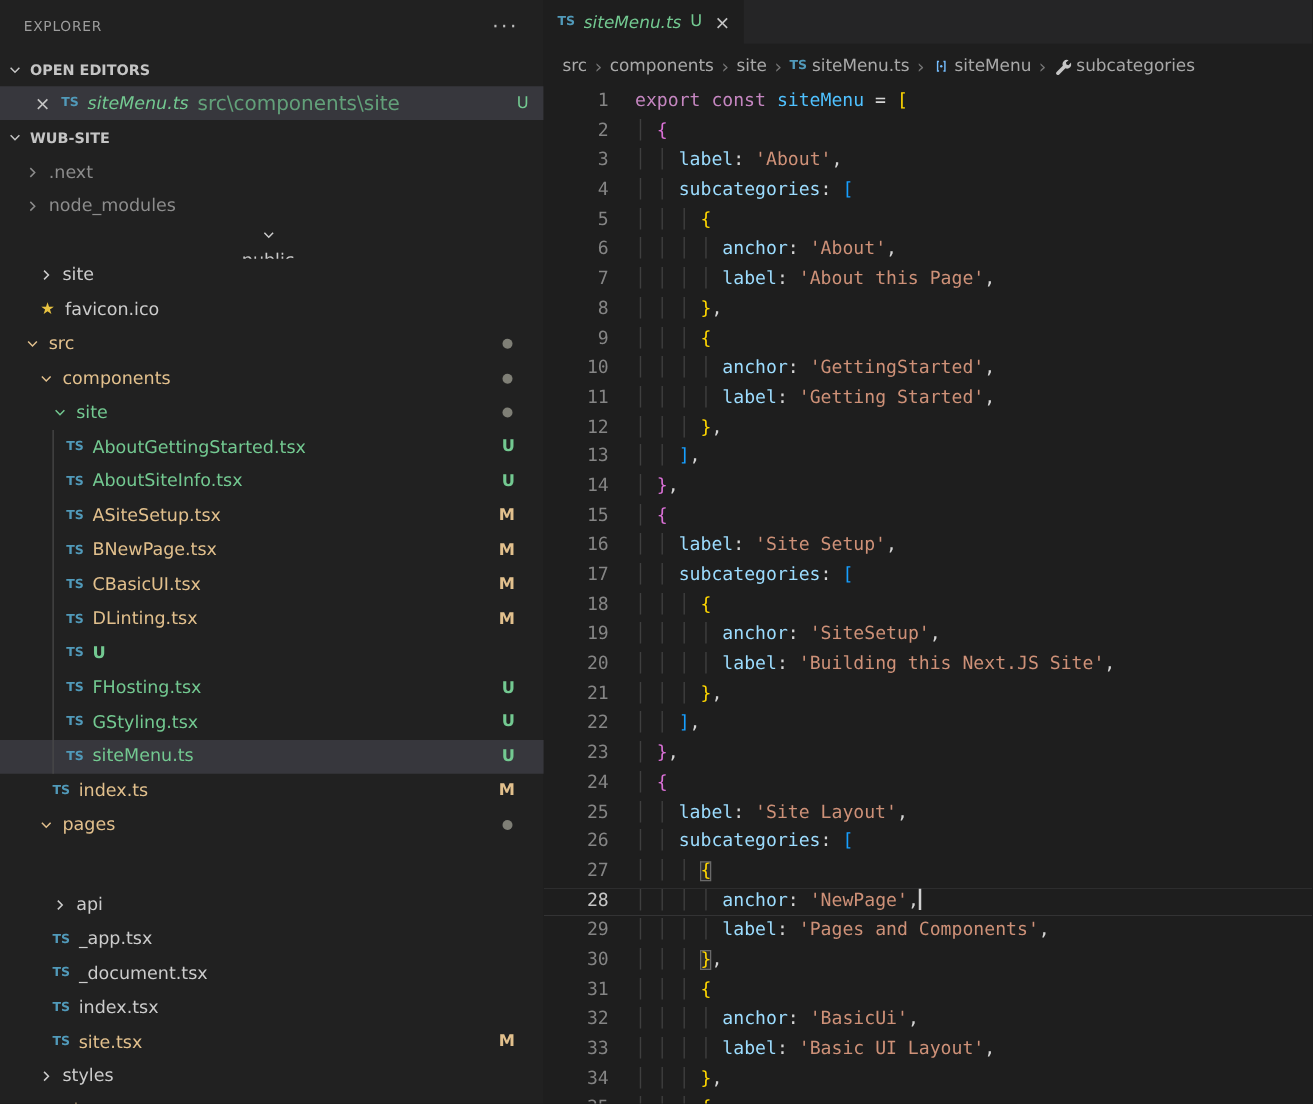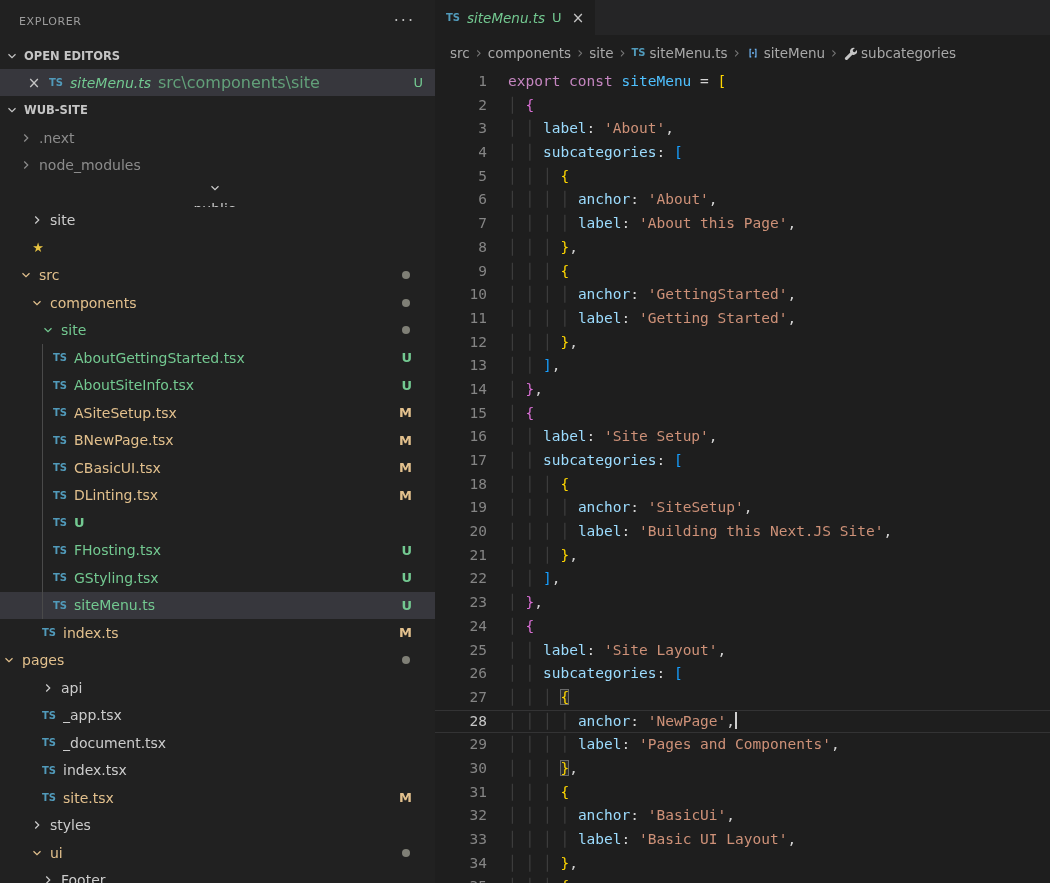--- a/index.html
+++ b/index.html
@@ -147,6 +147,7 @@
         </div>
         <div class="trow c-normal" style="padding-left: 28px;">
           <span class="fic star">★</span>
+          <span class="lbl">favicon.ico</span>
         </div>
         <div class="trow c-modified" style="padding-left: 17px;">
           <span class="twisty exp">

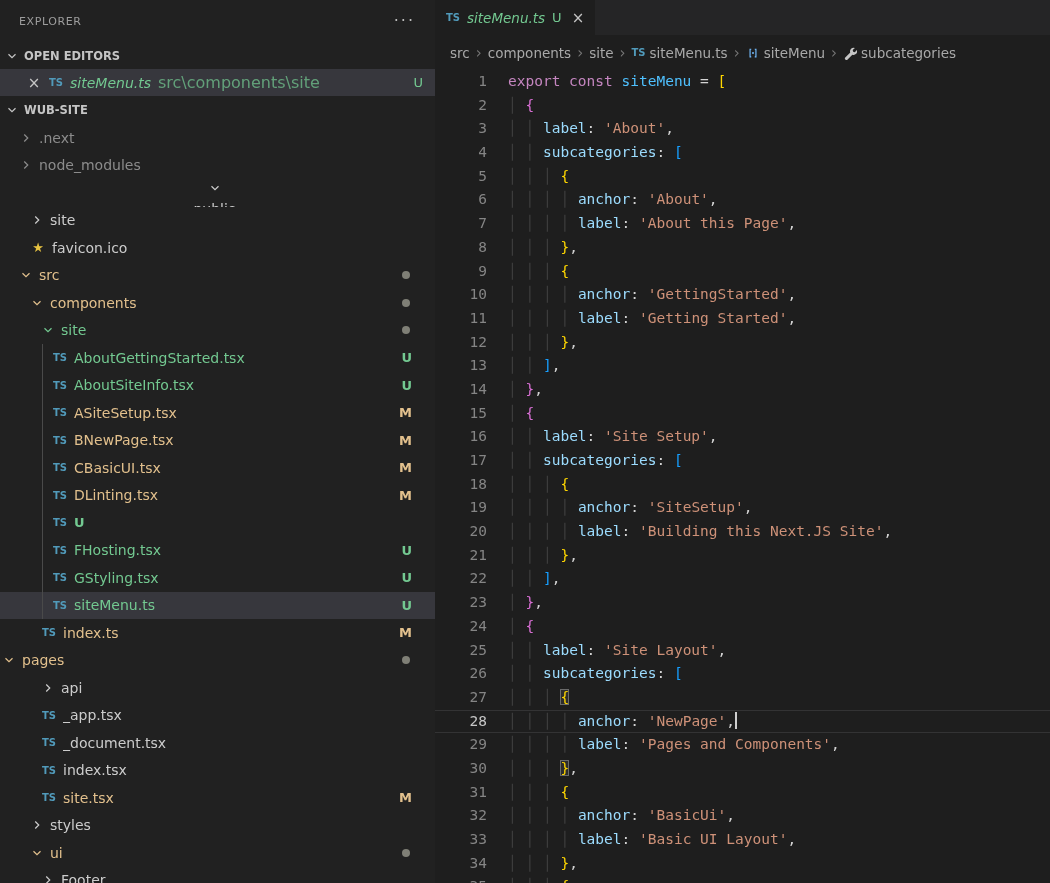--- a/index.html
+++ b/index.html
@@ -230,7 +230,7 @@
           <span class="lbl">index.ts</span>
           <span class="badge M">M</span>
         </div>
-        <div class="trow c-modified" style="">
+        <div class="trow c-modified" style="padding-left: 28px;">
           <span class="twisty exp">
             <svg width="14" height="14" viewBox="0 0 16 16">
               <path d="M6 4l4 4-4 4" stroke="currentColor" stroke-width="1.4" fill="none"></path>

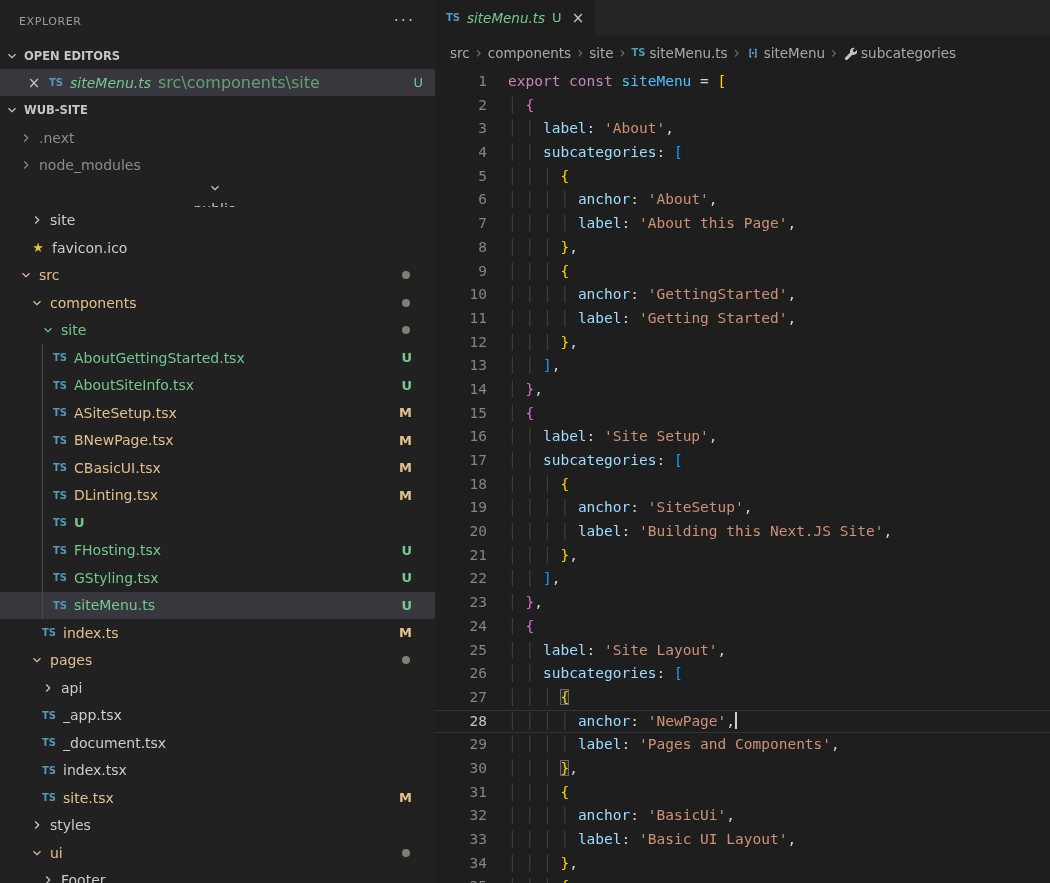--- a/index.html
+++ b/index.html
@@ -239,7 +239,7 @@
           <span class="lbl">pages</span>
           <span class="badge dot"></span>
         </div>
-        <div class="trow c-normal" style="padding-left: 39px;">
+        <div class="trow c-normal" style="padding-left: 39px; margin-top: 36px;">
           <span class="twisty ">
             <svg width="14" height="14" viewBox="0 0 16 16">
               <path d="M6 4l4 4-4 4" stroke="currentColor" stroke-width="1.4" fill="none"></path>

